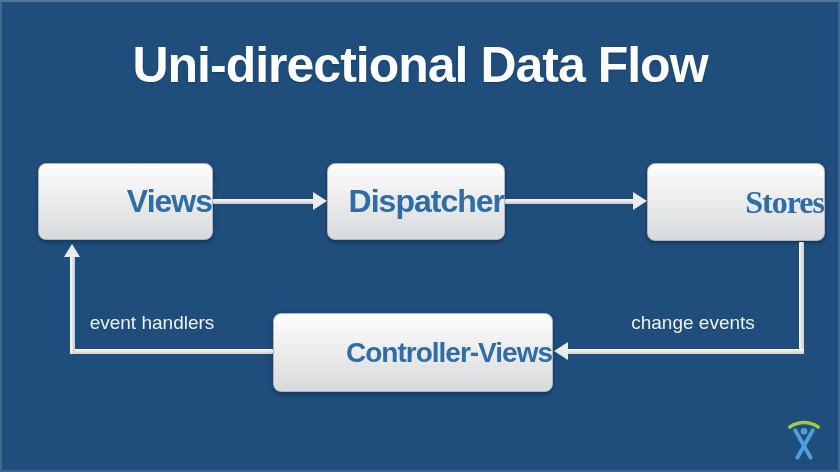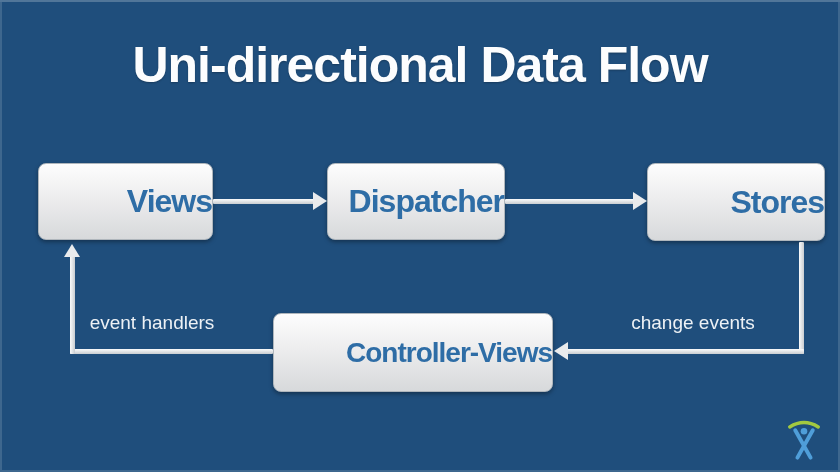--- a/index.html
+++ b/index.html
@@ -30,7 +30,7 @@
   }
   .node-views{left:38px;top:163px;width:175px;height:77px;}
   .node-dispatcher{left:327px;top:163px;width:178px;height:77px;}
-  .node-stores{left:647px;top:163px;width:178px;height:78px;}
+  .node-stores{left:647px;top:163px;width:178px;height:78px;font-family:Liberation Serif, serif;}
   .node-controller{left:273px;top:313px;width:280px;height:79px;font-size:28px;}
   .shaft-h{position:absolute;height:5px;background:linear-gradient(180deg,#FAFBFB,#C9CDD1);border-radius:1px;}
   .shaft-v{position:absolute;width:5px;background:linear-gradient(90deg,#FAFBFB,#C9CDD1);border-radius:1px;}

